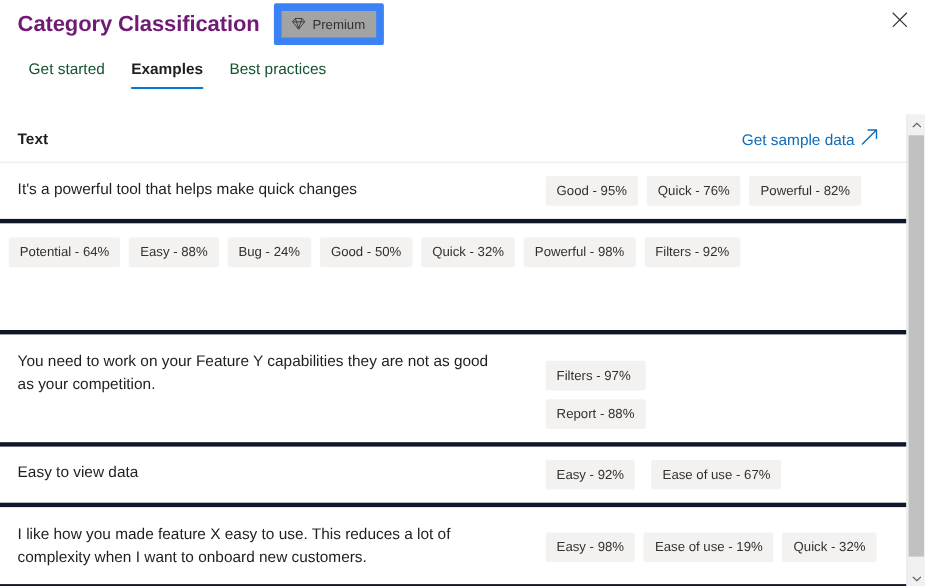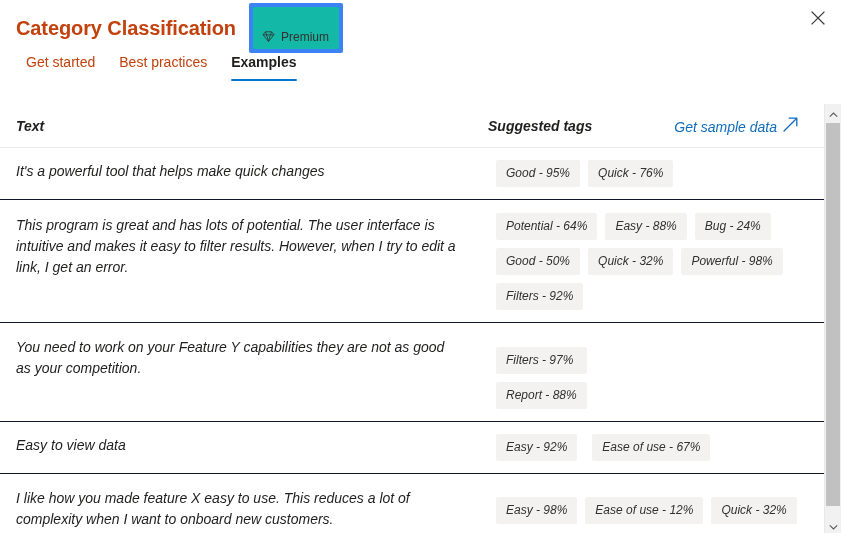--- a/index.html
+++ b/index.html
@@ -35,7 +35,7 @@
   .page-title {
     font-size: 20px;
     font-weight: 600;
-    color: #c2410c;
+    color: #701a75;
     letter-spacing: -0.1px;
     line-height: 28px;
   }

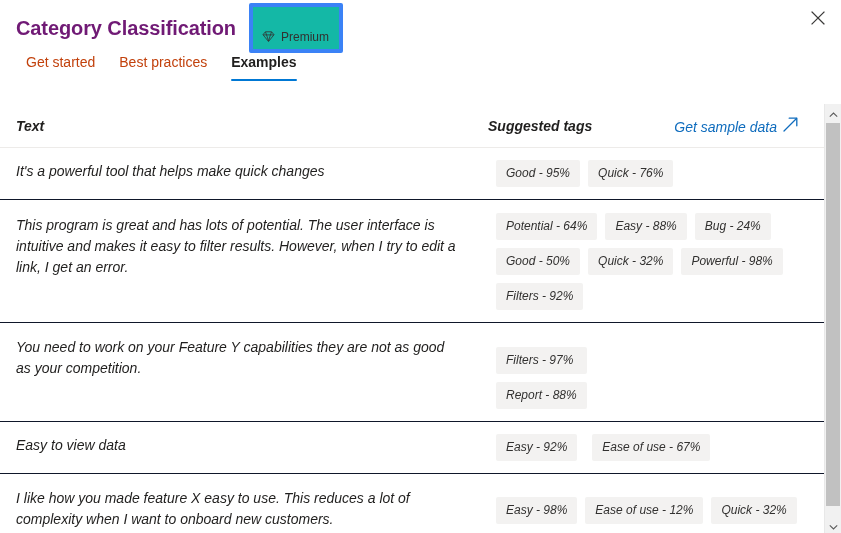--- a/index.html
+++ b/index.html
@@ -44,10 +44,10 @@
     display: inline-flex;
     align-items: center;
     gap: 6px;
-    border: 4px solid #3b82f6;
+    border: 7px solid #3b82f6;
     border-radius: 2px;
-    padding: 21px 10px 4px 9px;
-    background: #14b8a6;
+    padding: 3px 10px 4px 9px;
+    background: #a3a3a3;
     height: 17px;
     box-sizing: content-box;
     cursor: pointer;

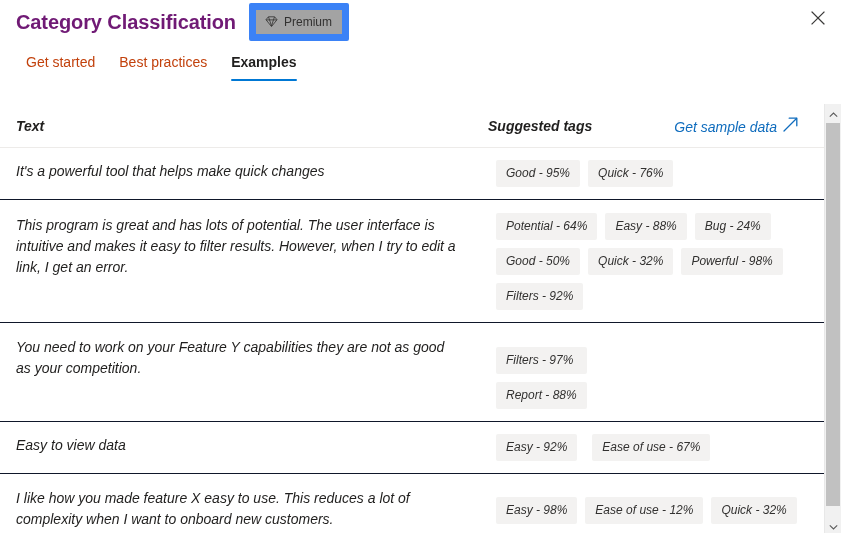--- a/index.html
+++ b/index.html
@@ -92,7 +92,7 @@
     position: relative;
     padding: 0 12px 9px 12px;
     font-size: 14px;
-    color: #c2410c;
+    color: #14532d;
     line-height: 20px;
     cursor: pointer;
     white-space: nowrap;

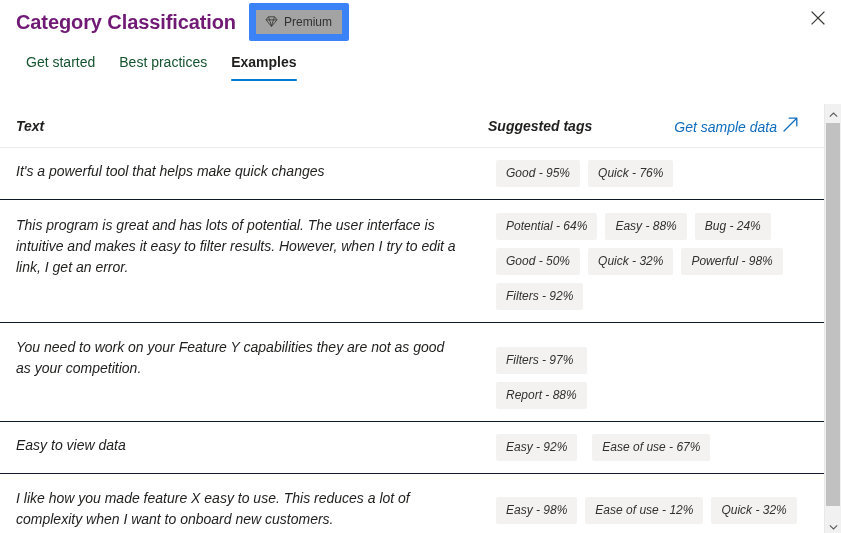--- a/index.html
+++ b/index.html
@@ -277,8 +277,8 @@
 
   <div class="tabs">
     <div class="tab">Get started</div>
+    <div class="tab active">Examples</div>
     <div class="tab">Best practices</div>
-    <div class="tab active">Examples</div>
   </div>
 
   <div class="table-wrap">

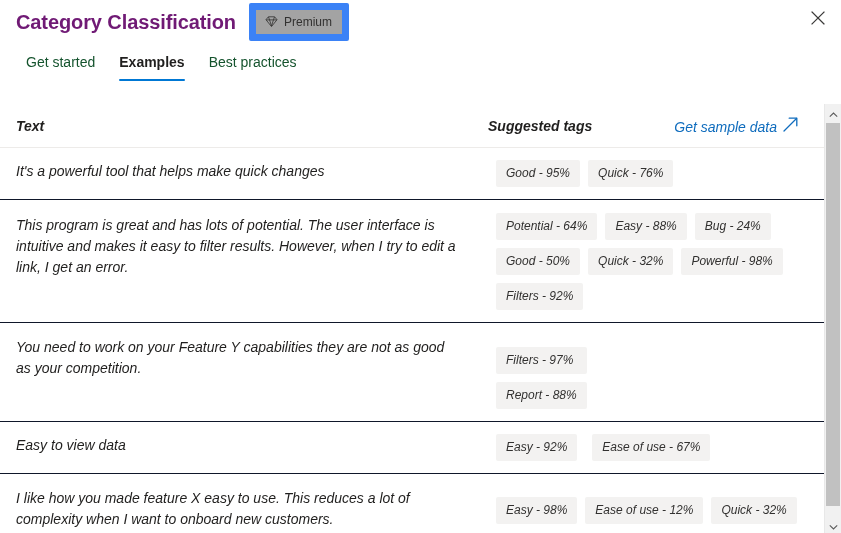--- a/index.html
+++ b/index.html
@@ -119,7 +119,6 @@
     top: 104px;
     right: 0;
     bottom: 0;
-    font-style: italic;
   }
   .table-head {
     position: relative;

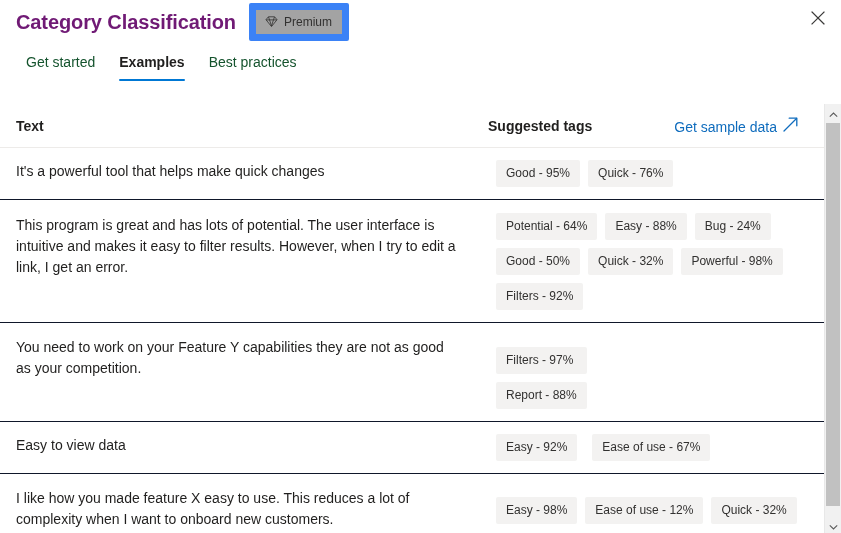--- a/index.html
+++ b/index.html
@@ -284,7 +284,6 @@
 
     <div class="table-head">
       <div class="th th-text">Text</div>
-      <div class="th th-tags">Suggested tags</div>
       <a class="sample-link">
         <span>Get sample data</span>
         <span class="arrow-icon">

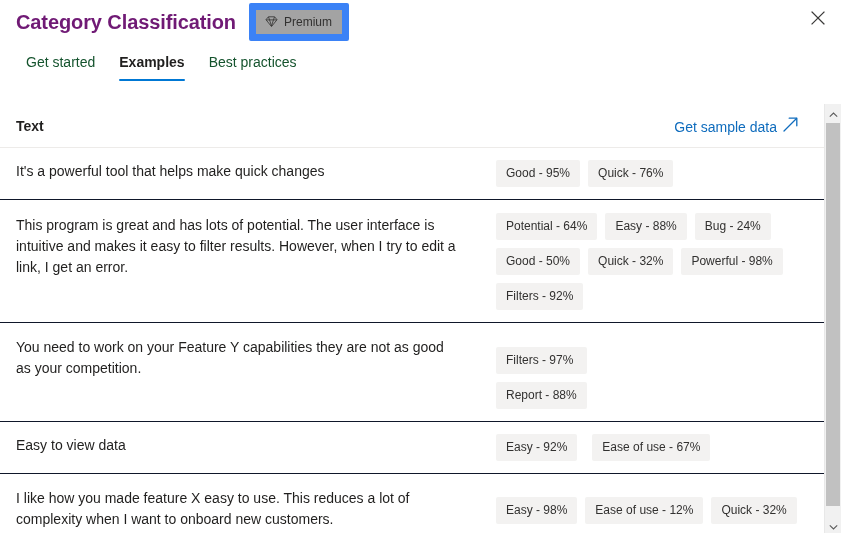--- a/index.html
+++ b/index.html
@@ -157,7 +157,7 @@
   .row {
     display: flex;
     align-items: flex-start;
-    border-bottom: 1px solid #0f172a;
+    border-bottom: 4px solid #0f172a;
     padding: 0 26px 0 0;
     box-sizing: border-box;
   }

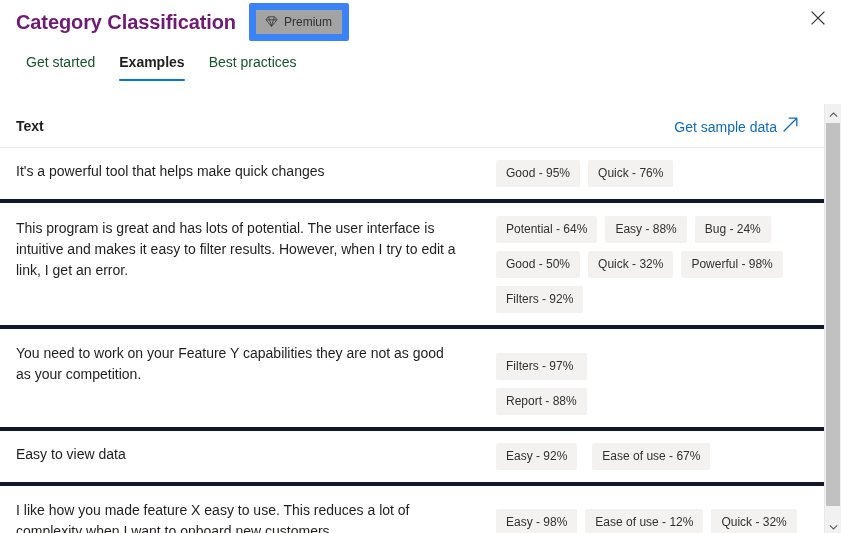--- a/index.html
+++ b/index.html
@@ -302,6 +302,7 @@
         <div class="cell-tags">
           <span class="tag">Good - 95%</span>
           <span class="tag">Quick - 76%</span>
+          <span class="tag">Powerful - 82%</span>
         </div>
       </div>
 

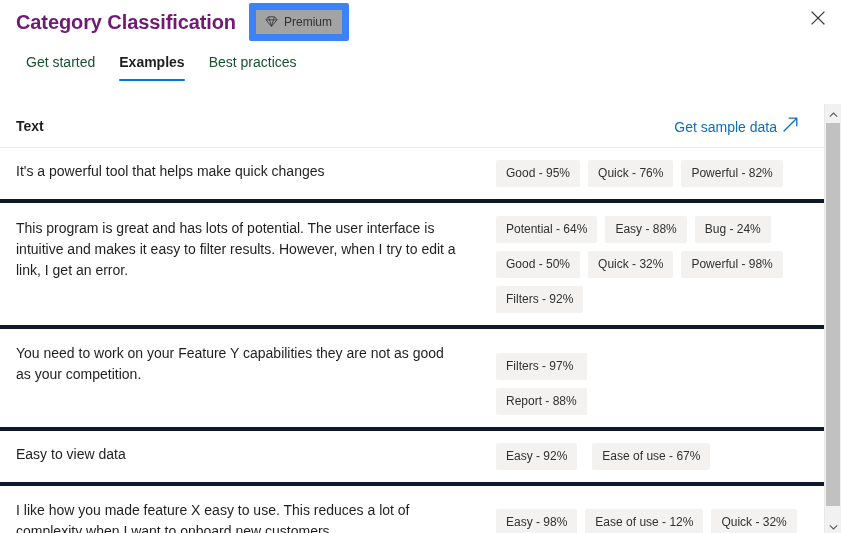--- a/index.html
+++ b/index.html
@@ -307,7 +307,6 @@
       </div>
 
       <div class="row h2">
-        <div class="cell-text">This program is great and has lots of potential. The user interface is intuitive and makes it easy to filter results. However, when I try to edit a link, I get an error.</div>
         <div class="cell-tags">
           <span class="tag">Potential - 64%</span>
           <span class="tag">Easy - 88%</span>

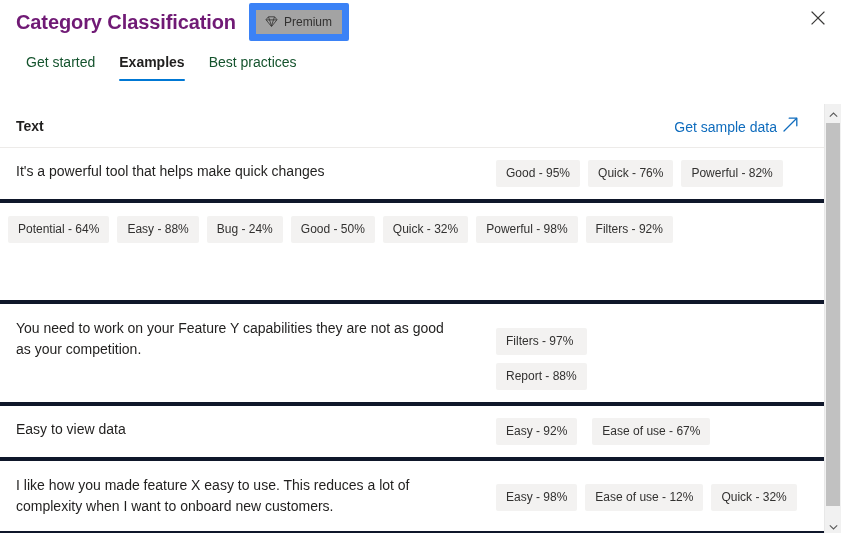--- a/index.html
+++ b/index.html
@@ -338,7 +338,7 @@
         <div class="cell-text">I like how you made feature X easy to use. This reduces a lot of complexity when I want to onboard new customers.</div>
         <div class="cell-tags">
           <span class="tag">Easy - 98%</span>
-          <span class="tag">Ease of use - 12%</span>
+          <span class="tag">Ease of use - 19%</span>
           <span class="tag">Quick - 32%</span>
         </div>
       </div>

